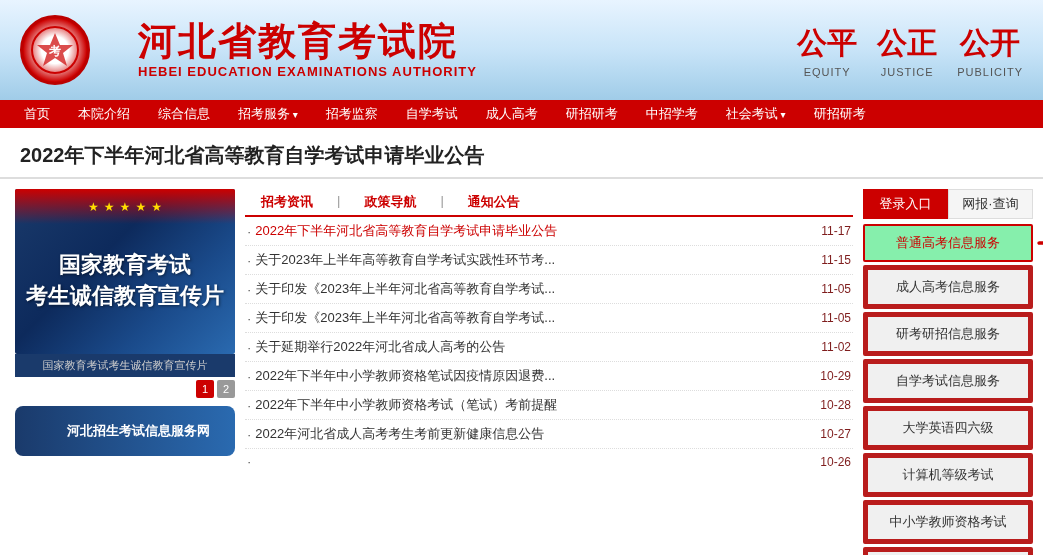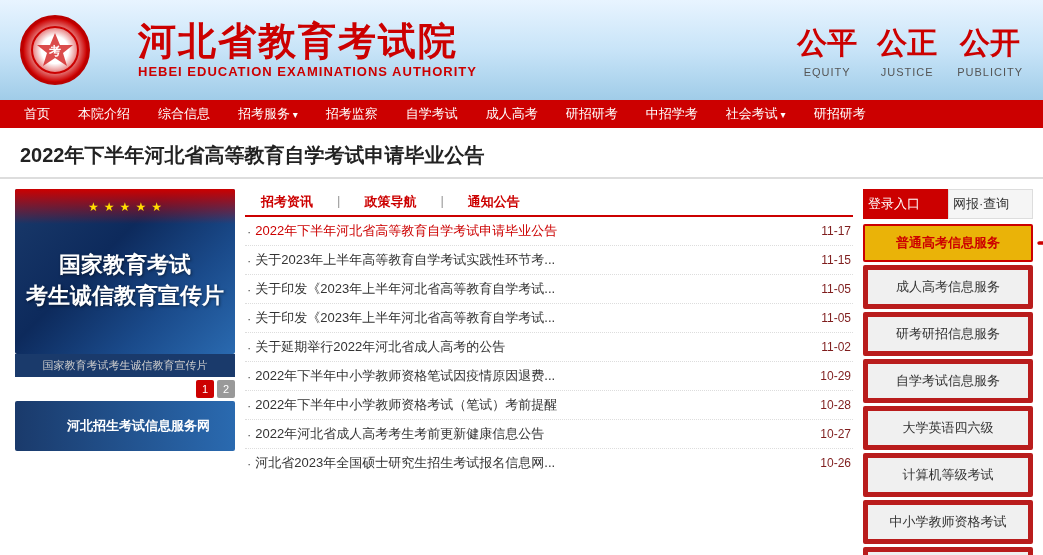--- a/index.html
+++ b/index.html
@@ -58,7 +58,7 @@
     
     .right-sidebar { width: 170px; flex-shrink: 0; margin-left: 10px; }
     .sidebar-header { display: flex; gap: 0; margin-bottom: 5px; }
-    .sidebar-tab { flex: 1; text-align: left; padding: 5px 4px; font-size: 13px; color: #333; cursor: pointer; border: 1px solid #ddd; background: #f5f5f5; }
+    .sidebar-tab { flex: 1; text-align: center; padding: 5px 4px; font-size: 13px; color: #333; cursor: pointer; border: 1px solid #ddd; background: #f5f5f5; }
     .sidebar-tab.active { background: #c00; color: #fff; border-color: #c00; }
     .sidebar-btn { display: block; width: 100%; padding: 8px 5px; text-align: center; margin-bottom: 3px; font-size: 13px; color: #333; background: #f0f0f0; border: 5px solid #b91c1c; cursor: pointer; border-radius: 2px; text-decoration: none; }
     .sidebar-btn.highlight { border: 2px solid #c00; color: #c00; font-weight: bold; background: #eab308; }

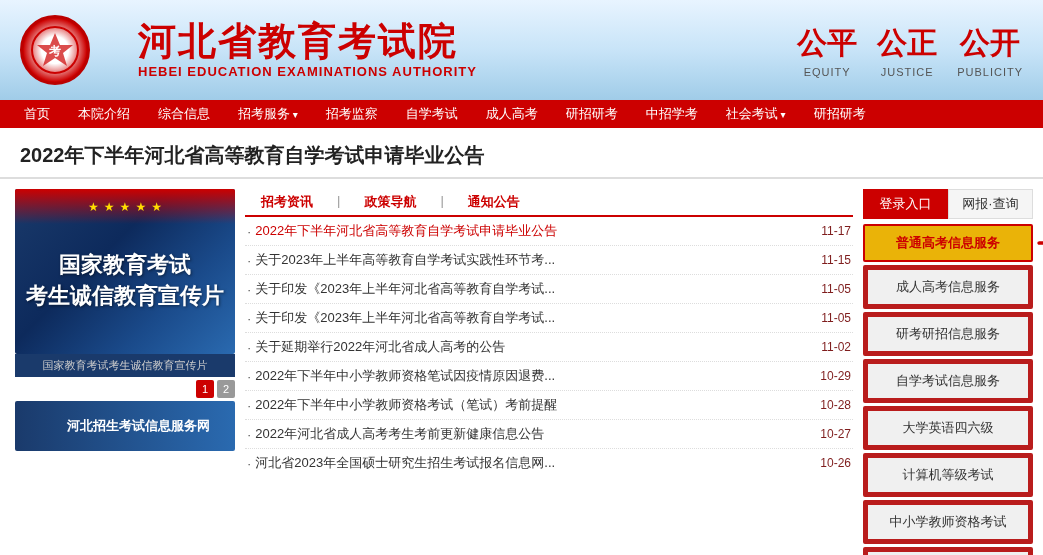--- a/index.html
+++ b/index.html
@@ -61,7 +61,7 @@
     .sidebar-tab { flex: 1; text-align: center; padding: 5px 4px; font-size: 13px; color: #333; cursor: pointer; border: 1px solid #ddd; background: #f5f5f5; }
     .sidebar-tab.active { background: #c00; color: #fff; border-color: #c00; }
     .sidebar-btn { display: block; width: 100%; padding: 8px 5px; text-align: center; margin-bottom: 3px; font-size: 13px; color: #333; background: #f0f0f0; border: 5px solid #b91c1c; cursor: pointer; border-radius: 2px; text-decoration: none; }
-    .sidebar-btn.highlight { border: 2px solid #c00; color: #c00; font-weight: bold; background: #eab308; }
+    .sidebar-btn.highlight { border: 2px solid #c00; color: #c00; font-weight: normal; background: #86efac; }
   </style>
 </head>
 <body>

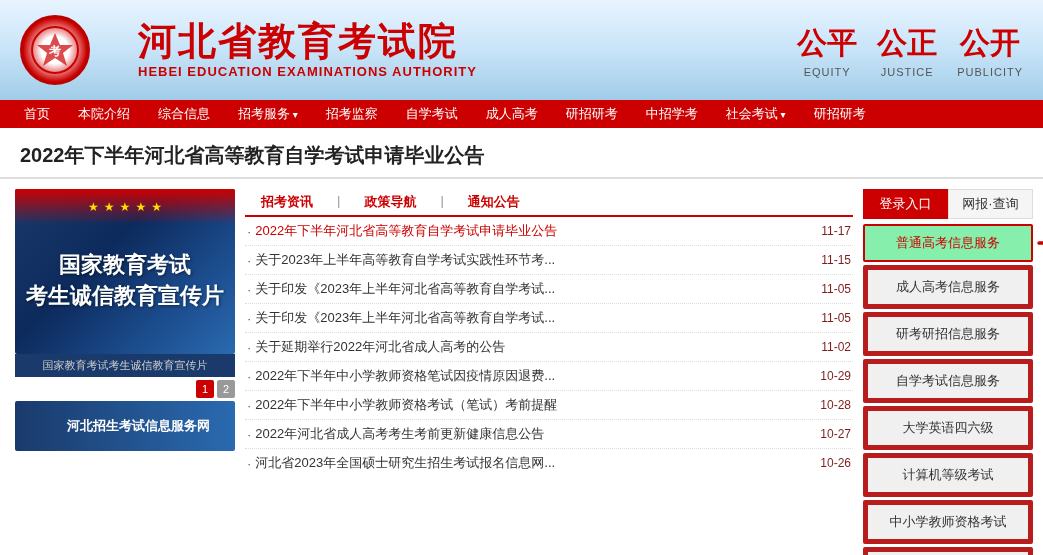--- a/index.html
+++ b/index.html
@@ -39,7 +39,7 @@
     .banner-pagination { display: flex; align-items: center; justify-content: flex-end; padding: 3px 0; gap: 3px; }
     .page-btn { width: 18px; height: 18px; background: #999; color: #fff; font-size: 11px; display: flex; align-items: center; justify-content: center; cursor: pointer; border-radius: 2px; }
     .page-btn.active { background: #c00; }
-    .bottom-img { width: 220px; height: 50px; background: linear-gradient(to right, #1a3a6b, #2a6ab0); display: flex; align-items: center; justify-content: center; border-radius: 2px; padding-left: 27px; }
+    .bottom-img { width: 220px; height: 50px; background: linear-gradient(to right, #1a3a6b, #2a6ab0); display: flex; align-items: center; justify-content: center; margin-top: 5px; border-radius: 8px; padding-left: 27px; }
     .bottom-img-text { color: #fff; font-size: 13px; font-weight: bold; font-family: 'SimHei','黑体',sans-serif; }
 
     

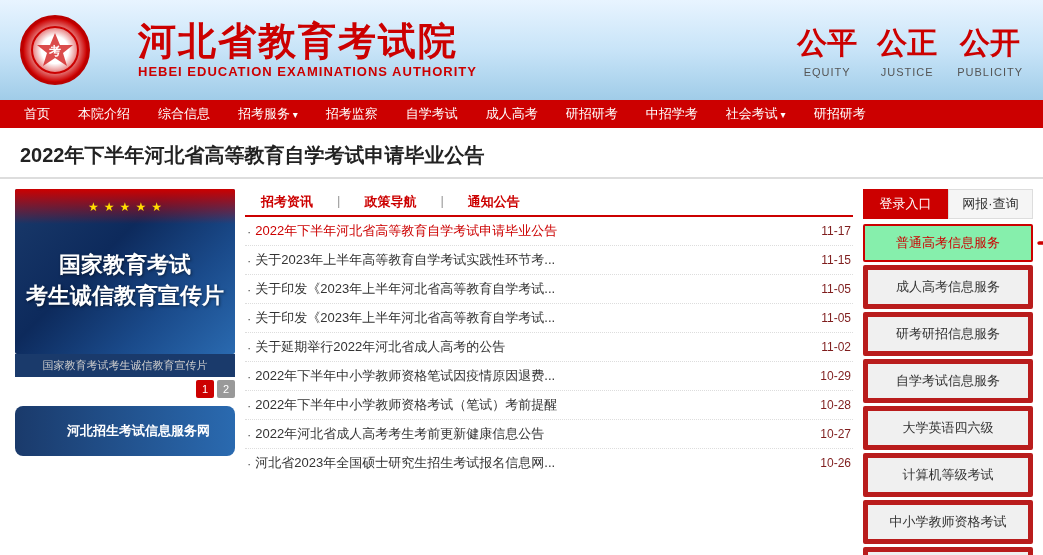--- a/index.html
+++ b/index.html
@@ -189,7 +189,6 @@
       </div>
       <div class="news-item">
         <span class="news-dot">·</span>
-        <a class="news-link">河北省2023年全国硕士研究生招生考试报名信息网...</a>
         <span class="news-date">10-26</span>
       </div>
     </div>

